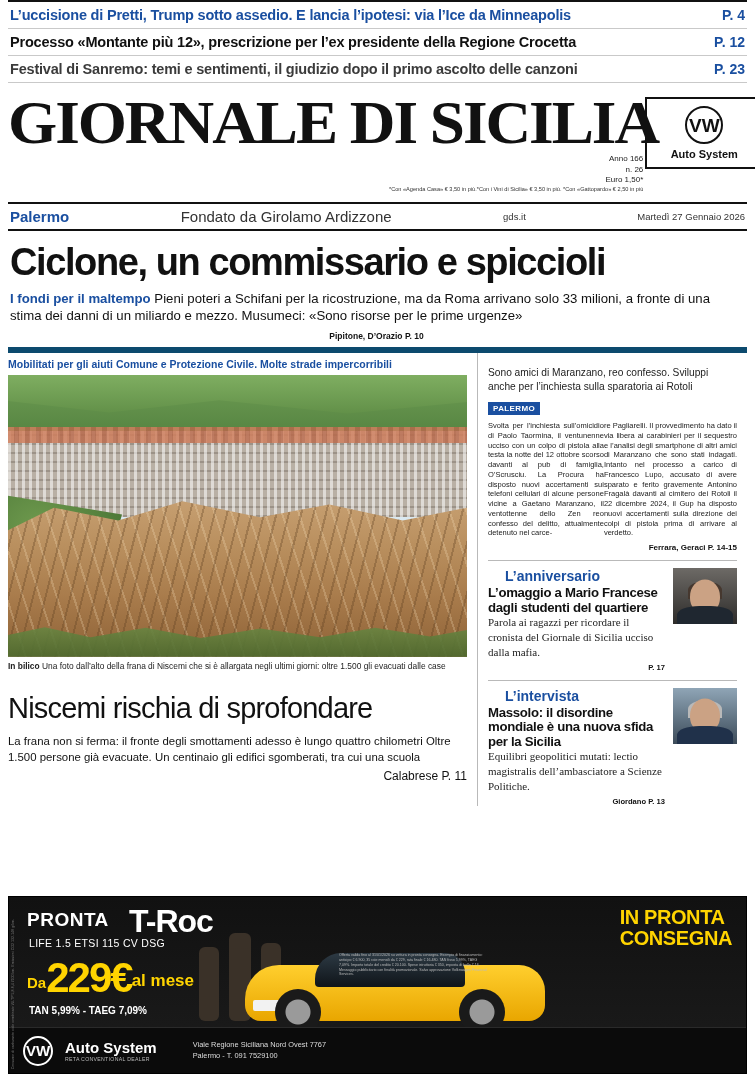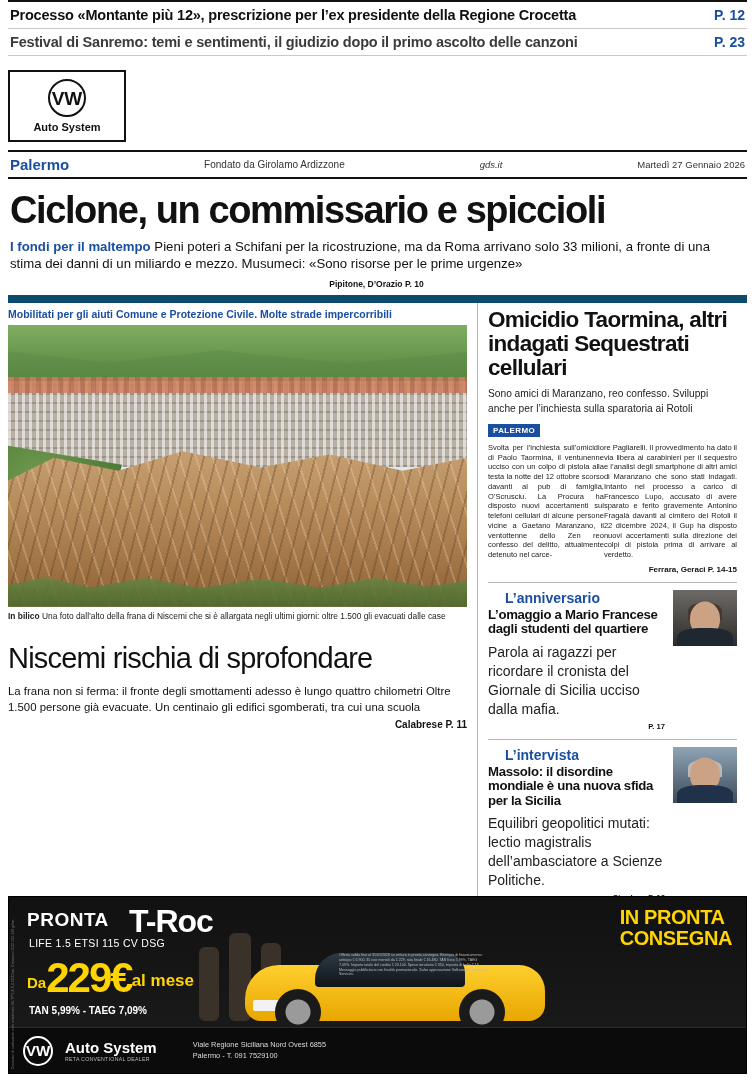--- a/index.html
+++ b/index.html
@@ -251,6 +251,10 @@
 
   <div class="teasers">
     <div class="teaser">
+      <div class="teaser-text t-blue">L’uccisione di Pretti, Trump sotto assedio. E lancia l’ipotesi: via l’Ice da Minneapolis</div>
+      <div class="teaser-page">P.  4</div>
+    </div>
+    <div class="teaser">
       <div class="teaser-text t-dark">Processo «Montante più 12», prescrizione per l’ex presidente della Regione Crocetta</div>
       <div class="teaser-page">P. 12</div>
     </div>

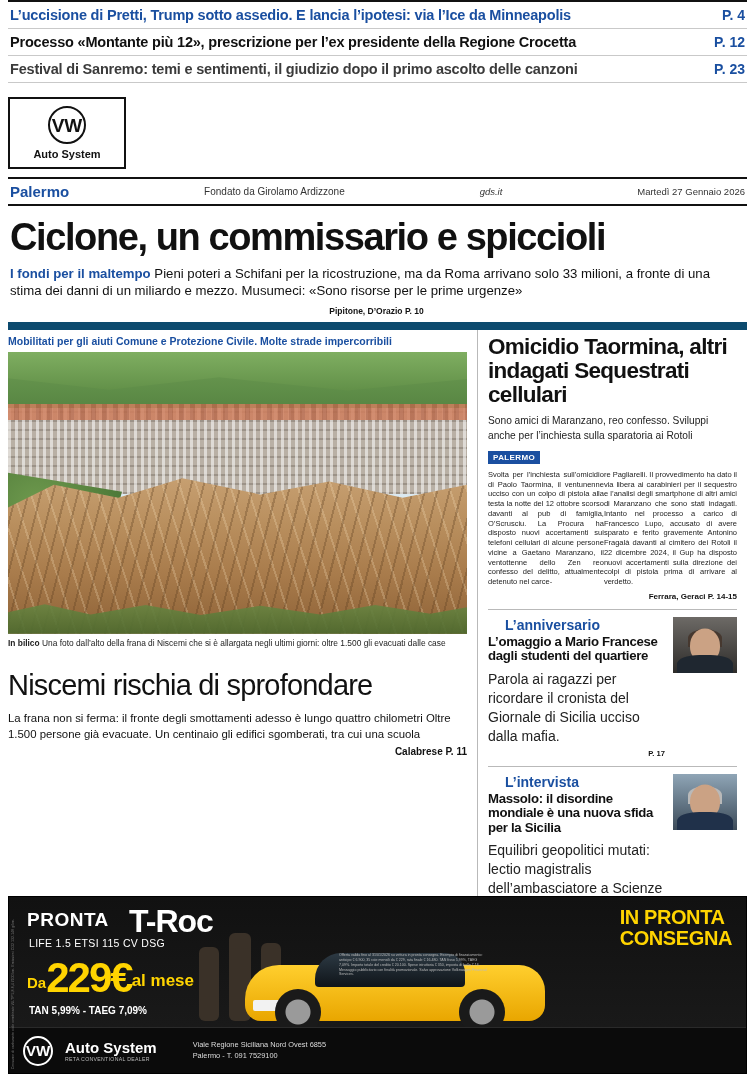--- a/index.html
+++ b/index.html
@@ -265,6 +265,15 @@
   </div>
 
   <div class="masthead">
+    <div class="logo-wrap">
+      <div class="logo">GIORNALE DI SICILIA</div>
+      <div class="logo-meta">
+        <span class="ln">Anno 166</span>
+        <span class="ln">n. 26</span>
+        <span class="ln">Euro 1,50*</span>
+        <span class="ln fine">*Con «Agenda Casa» € 3,50 in più.*Con i Vini di Sicilia» € 3,50 in più. *Con «Gattopardo» € 2,50 in più</span>
+      </div>
+    </div>
     <div class="vw-box">
       <div class="vw-logo">
         <span>VW</span>

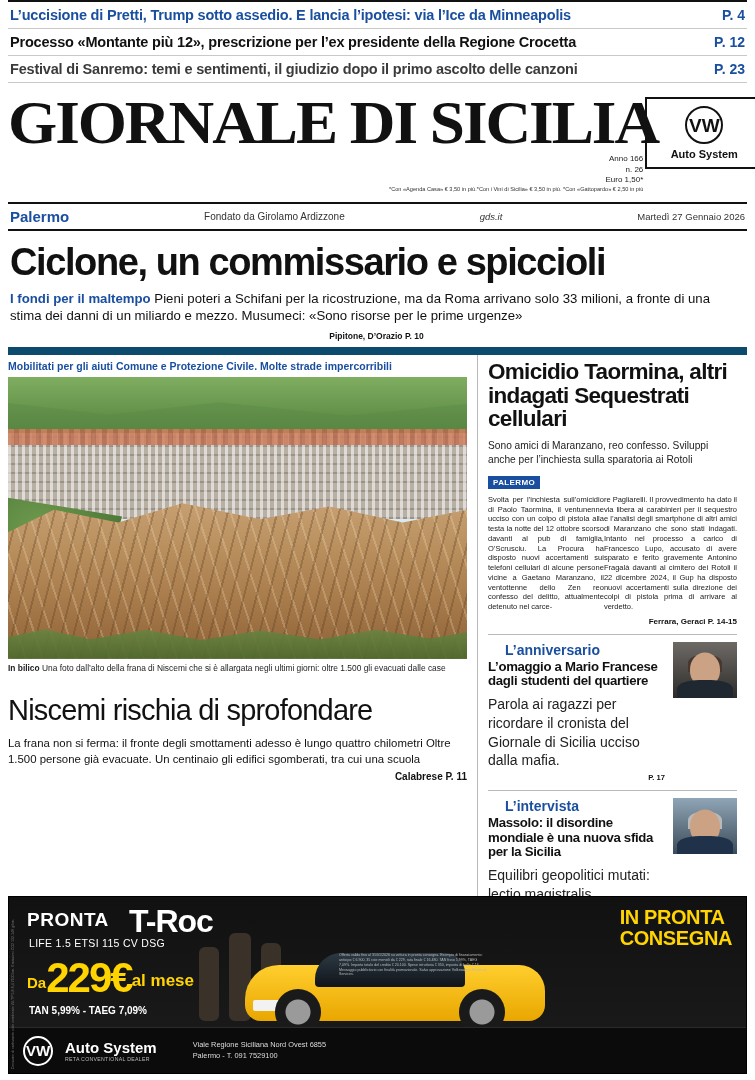--- a/index.html
+++ b/index.html
@@ -79,7 +79,7 @@
     font-size: 10.5px;
   }
   .infobar .city { font-size: 15px; font-weight: bold; color: #1a4fa0; }
-  .infobar .founder { color: #333; font-size: 10px; }
+  .infobar .founder { color: #333; font-size: 15px; }
   .infobar .site { color: #333; font-size: 9.5px; font-style: italic; }
   .infobar .date { color: #333; font-size: 9.5px; }
 

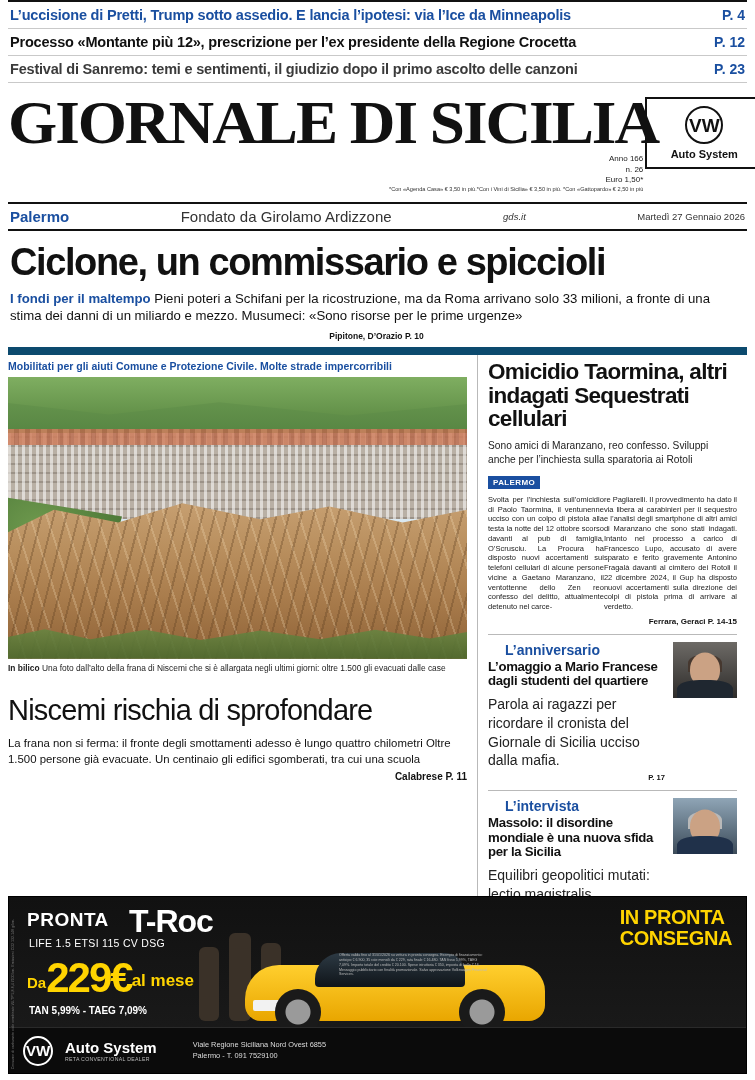--- a/index.html
+++ b/index.html
@@ -80,7 +80,7 @@
   }
   .infobar .city { font-size: 15px; font-weight: bold; color: #1a4fa0; }
   .infobar .founder { color: #333; font-size: 15px; }
-  .infobar .site { color: #333; font-size: 9.5px; font-style: italic; }
+  .infobar .site { color: #333; font-size: 9.5px; }
   .infobar .date { color: #333; font-size: 9.5px; }
 
   

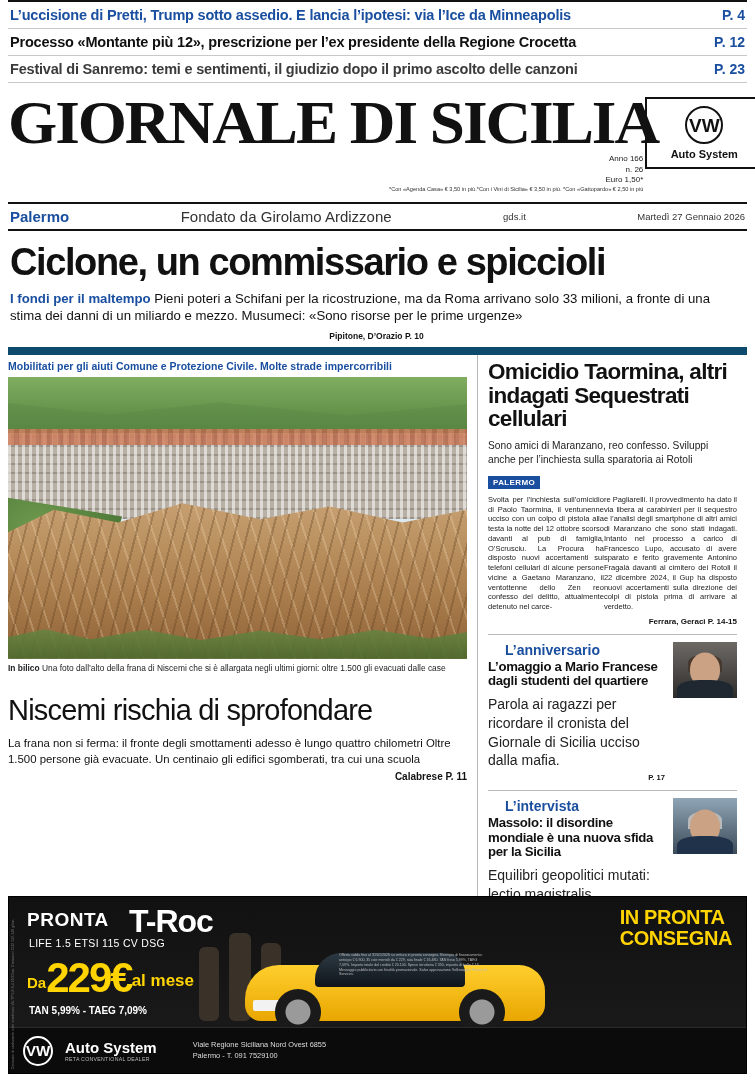--- a/index.html
+++ b/index.html
@@ -99,7 +99,7 @@
   }
 
   
-  .cols { display: flex; margin: 6px 8px 0 8px; border-top: 8px solid #0c4a6e; }
+  .cols { display: flex; margin: 6px 8px 0 8px; border-top: 6px solid #0c4a6e; }
   .col-left { width: 470px; padding: 5px 10px 0 0; border-right: 1px solid #b9b9b9; }
   .col-right { width: 259px; padding: 5px 0 0 10px; }
 

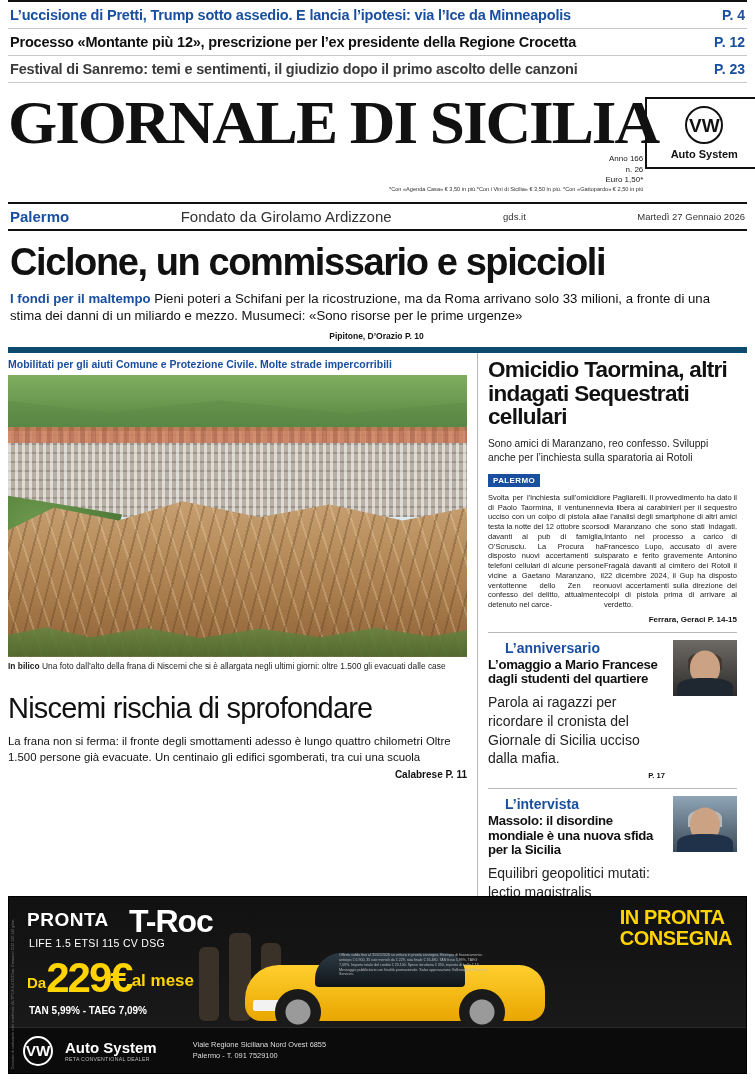--- a/index.html
+++ b/index.html
@@ -324,7 +324,6 @@
     </div>
 
     <div class="col-right">
-      <div class="r-head">Omicidio Taormina, altri indagati Sequestrati cellulari</div>
       <div class="r-sub">Sono amici di Maranzano, reo confesso. Sviluppi anche per l’inchiesta sulla sparatoria ai Rotoli</div>
       <div class="r-tag">PALERMO</div>
       <div class="r-cols">

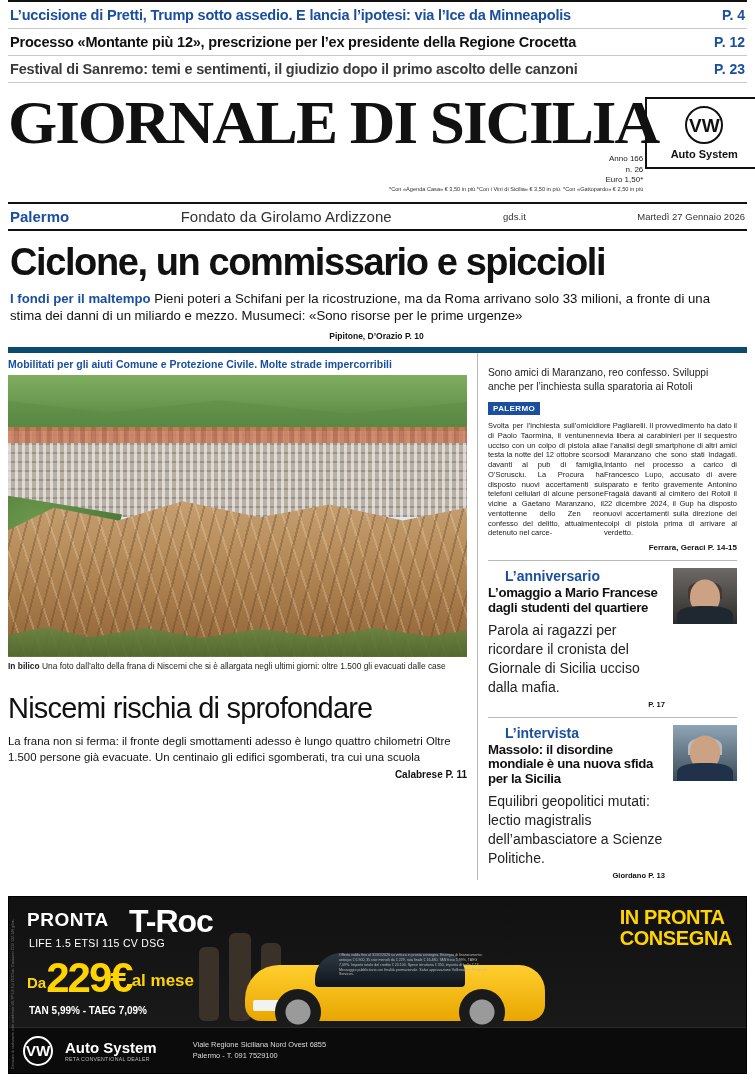--- a/index.html
+++ b/index.html
@@ -170,7 +170,7 @@
   .r-block-main { flex: 1 1 auto; }
   .r-kicker { color: #1a4fa0; font-weight: bold; font-size: 14px; margin-left: 17px; }
   .r-title { font-size: 13.2px; font-weight: bold; line-height: 1.1; margin-top: 2px; letter-spacing: -0.3px; }
-  .r-text { font-size: 14px; line-height: 1.35; margin-top: 6px; color: #222; }
+  .r-text { font-size: 11px; line-height: 1.35; color: #222; font-family: Liberation Serif, serif; }
   .r-small-byline { text-align: right; font-size: 7.6px; font-weight: bold; margin-top: 3px; }
   .r-thumb { width: 64px; height: 56px; flex: 0 0 auto; position: relative; overflow: hidden; background:#2a2a2a;}
   .r-thumb.t1 { background: linear-gradient(#6d6a66,#2e2c2a); }

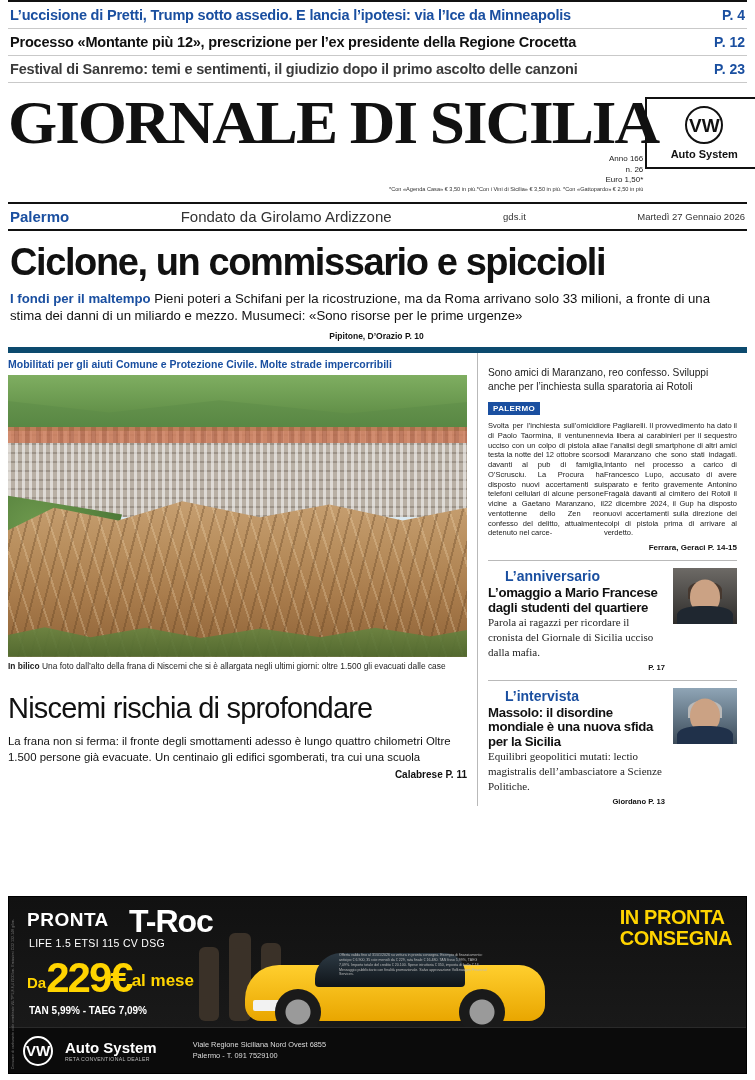--- a/index.html
+++ b/index.html
@@ -151,7 +151,7 @@
     font-family: "Liberation Sans", sans-serif;
   }
   .left-body { font-size: 11.4px; line-height: 1.42; margin-top: 9px; }
-  .left-byline { text-align: right; font-size: 10px; font-weight: bold; margin-top: 4px; }
+  .left-byline { text-align: right; font-size: 12px; font-weight: normal; margin-top: 4px; }
 
   
   .r-head {

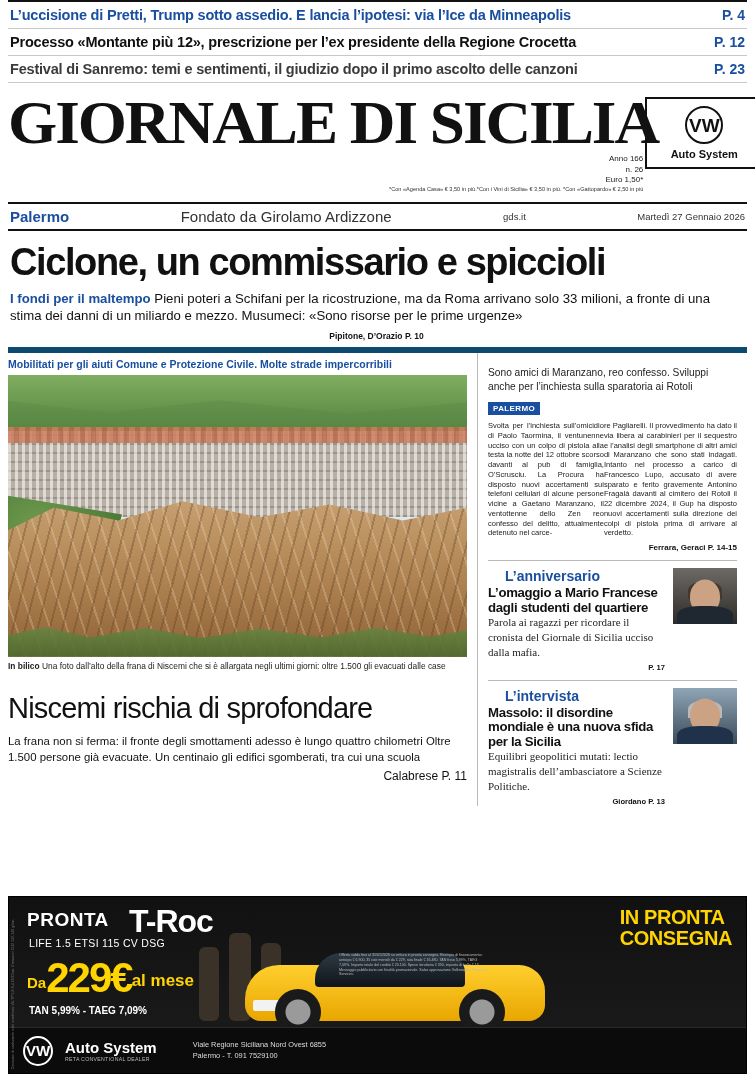--- a/index.html
+++ b/index.html
@@ -399,7 +399,7 @@
         <small>RETA CONVENTIONAL DEALER</small>
       </div>
       <div class="ad-addr">
-        <div>Viale Regione Siciliana Nord Ovest 6855</div>
+        <div>Viale Regione Siciliana Nord Ovest 7767</div>
         <div>Palermo - T. 091 7529100</div>
       </div>
     </div>

